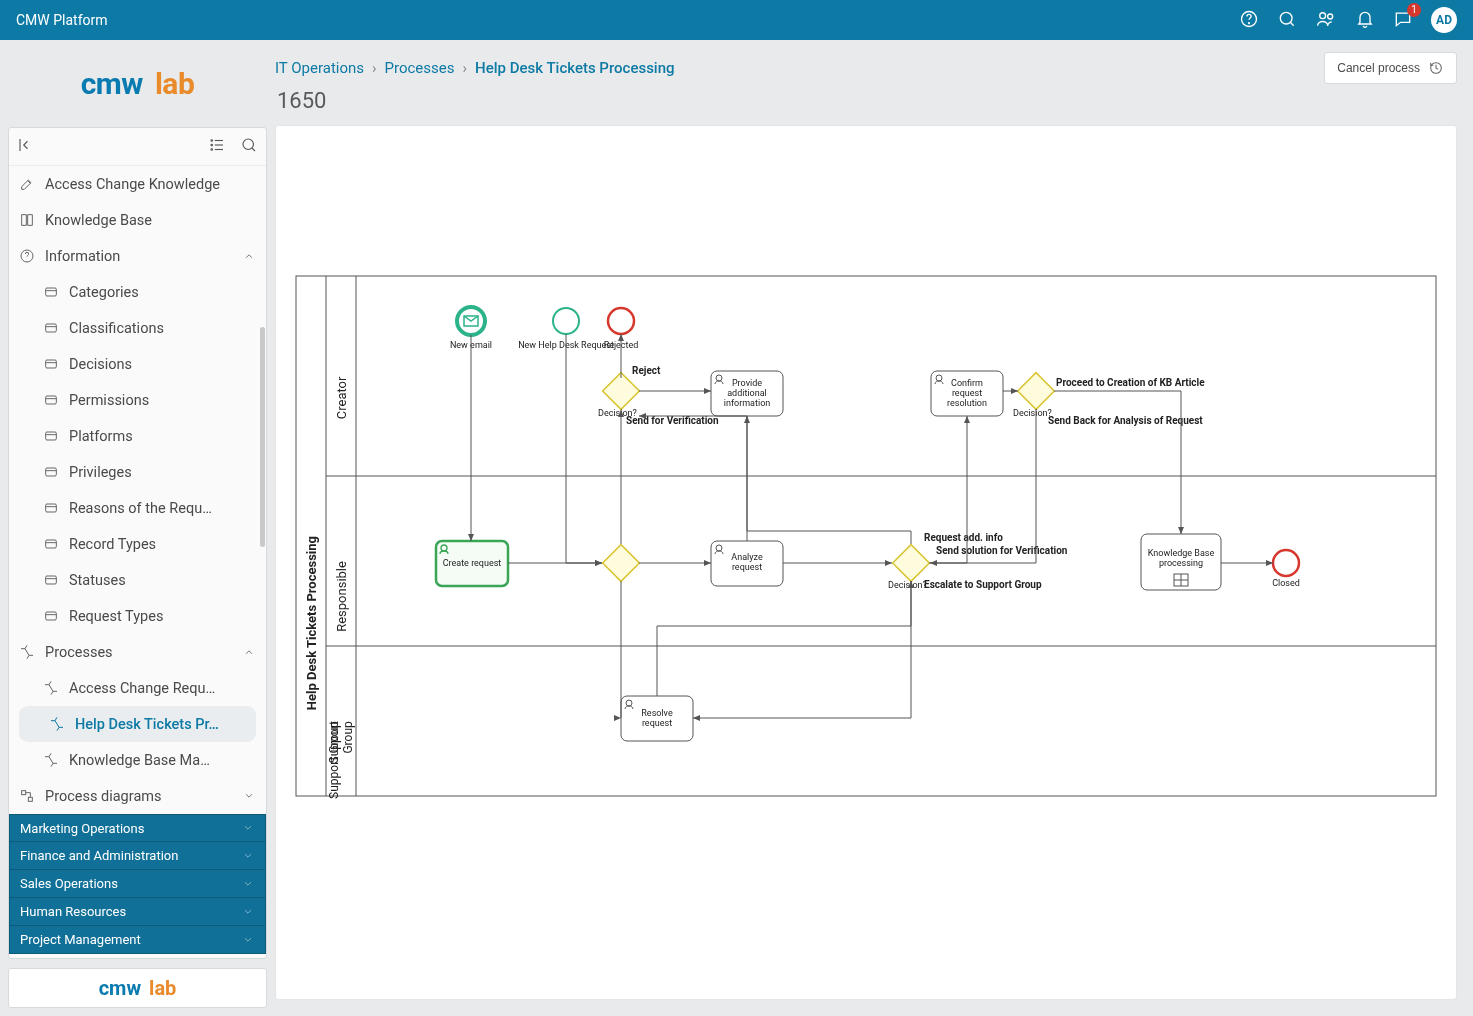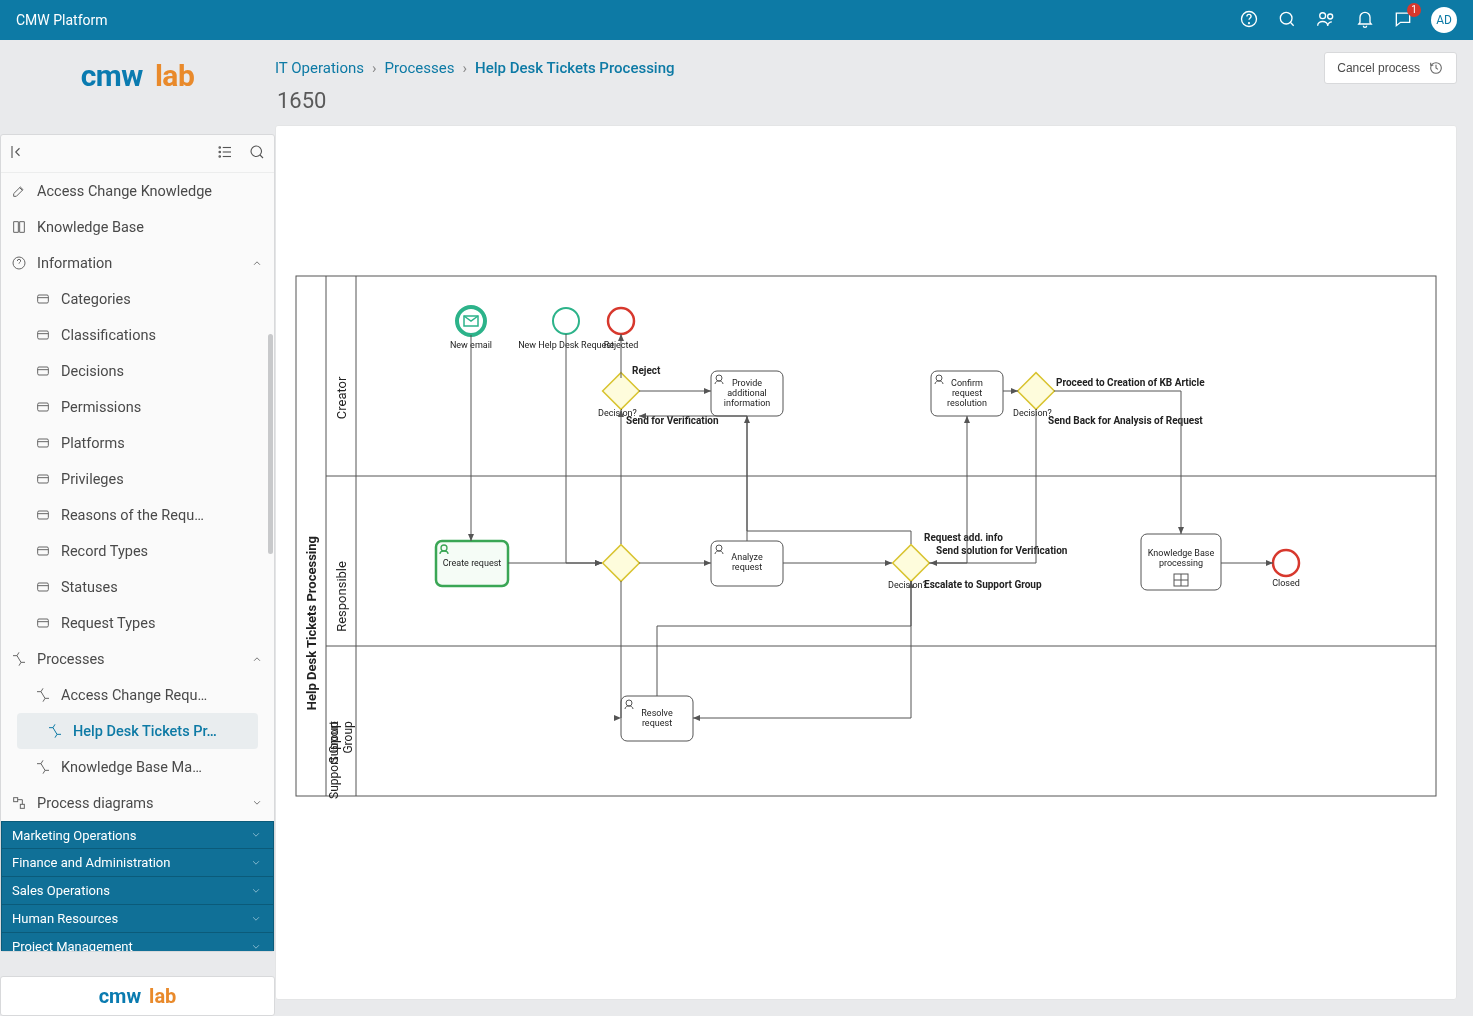--- a/index.html
+++ b/index.html
@@ -13,7 +13,7 @@
   .topbar .icon-wrap { position: relative; cursor: pointer; }
   .topbar svg { stroke: #fff; fill: none; stroke-width: 1.6; }
   .badge { position: absolute; top: -6px; right: -8px; background: #d7382d; color: #fff; border-radius: 8px; font-size: 10px; min-width: 14px; height: 14px; line-height: 14px; text-align: center; padding: 0 3px; }
-  .avatar { width: 26px; height: 26px; border-radius: 50%; background: #fff; color: #0d7aa5; font-size: 12px; font-weight: 400; display: flex; align-items: center; justify-content: center; }
+  .avatar { width: 26px; height: 26px; border-radius: 50%; background: #fff; color: #0d7aa5; font-size: 12px; font-weight: 700; display: flex; align-items: center; justify-content: center; }
 
   
   .below { flex: 1; display: flex; min-height: 0; }

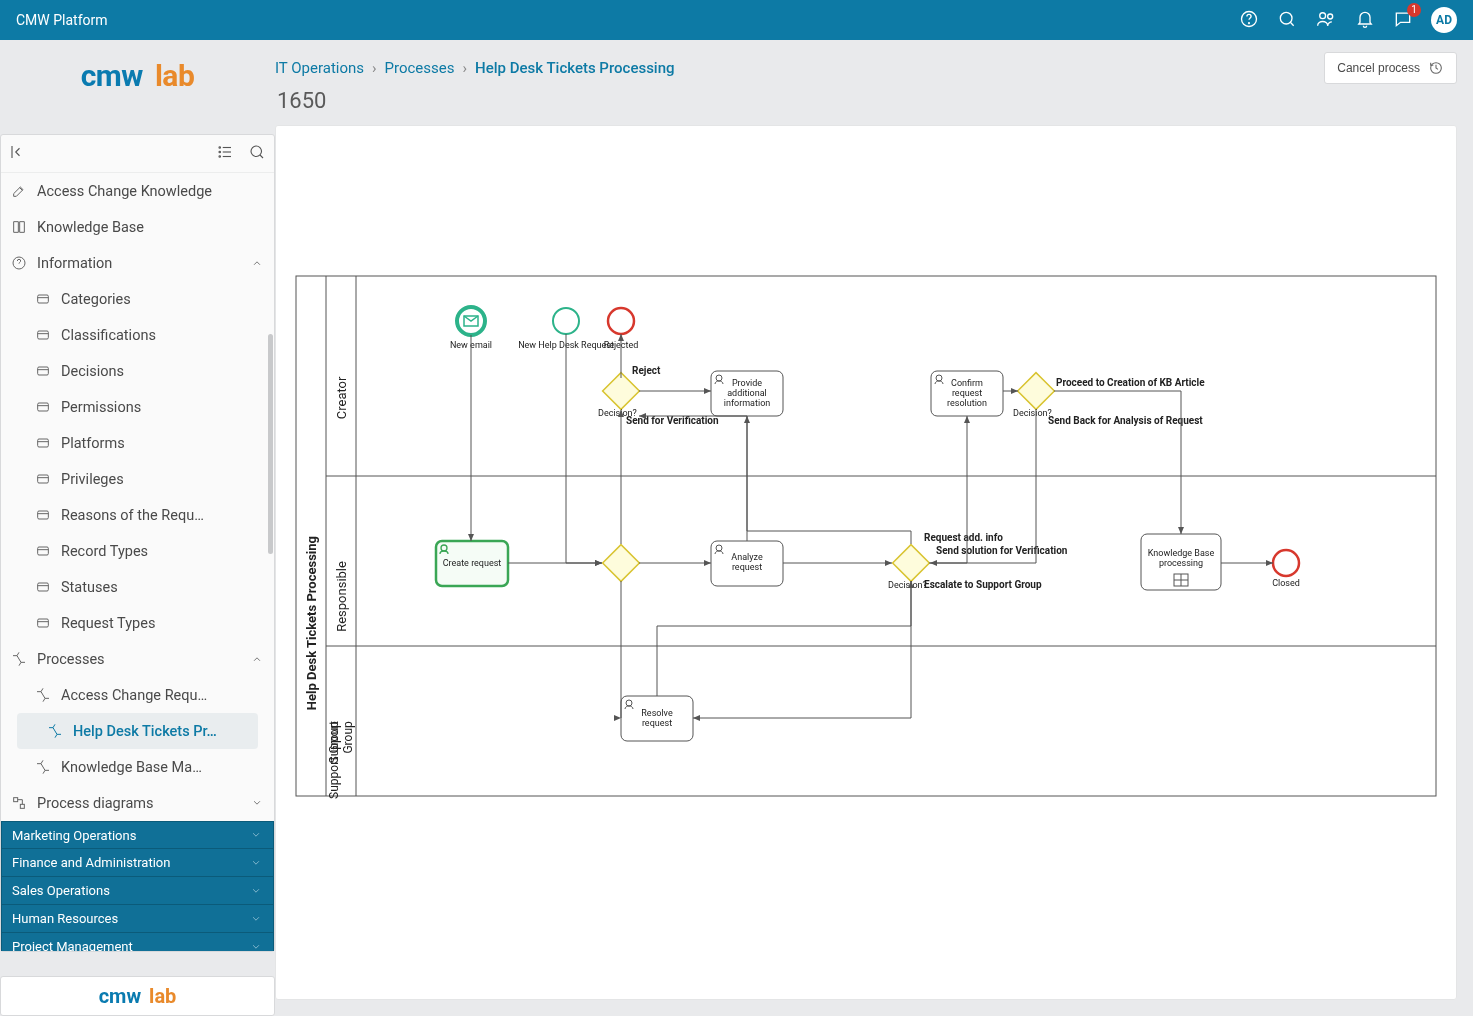--- a/index.html
+++ b/index.html
@@ -19,7 +19,7 @@
   .below { flex: 1; display: flex; min-height: 0; }
 
   
-  .leftcol { width: 275px; flex: none; display: flex; flex-direction: column; gap: 24px; }
+  .leftcol { width: 275px; flex: none; display: flex; flex-direction: column; padding: 8px; gap: 9px; }
   .logo-big { height: 70px; display: flex; align-items: center; justify-content: center; font-weight: 700; font-size: 30px; letter-spacing: -0.5px; }
   .logo-big .cmw { color: #0a7bb0; }
   .logo-big .lab { color: #e98a2b; margin-left: 12px; }

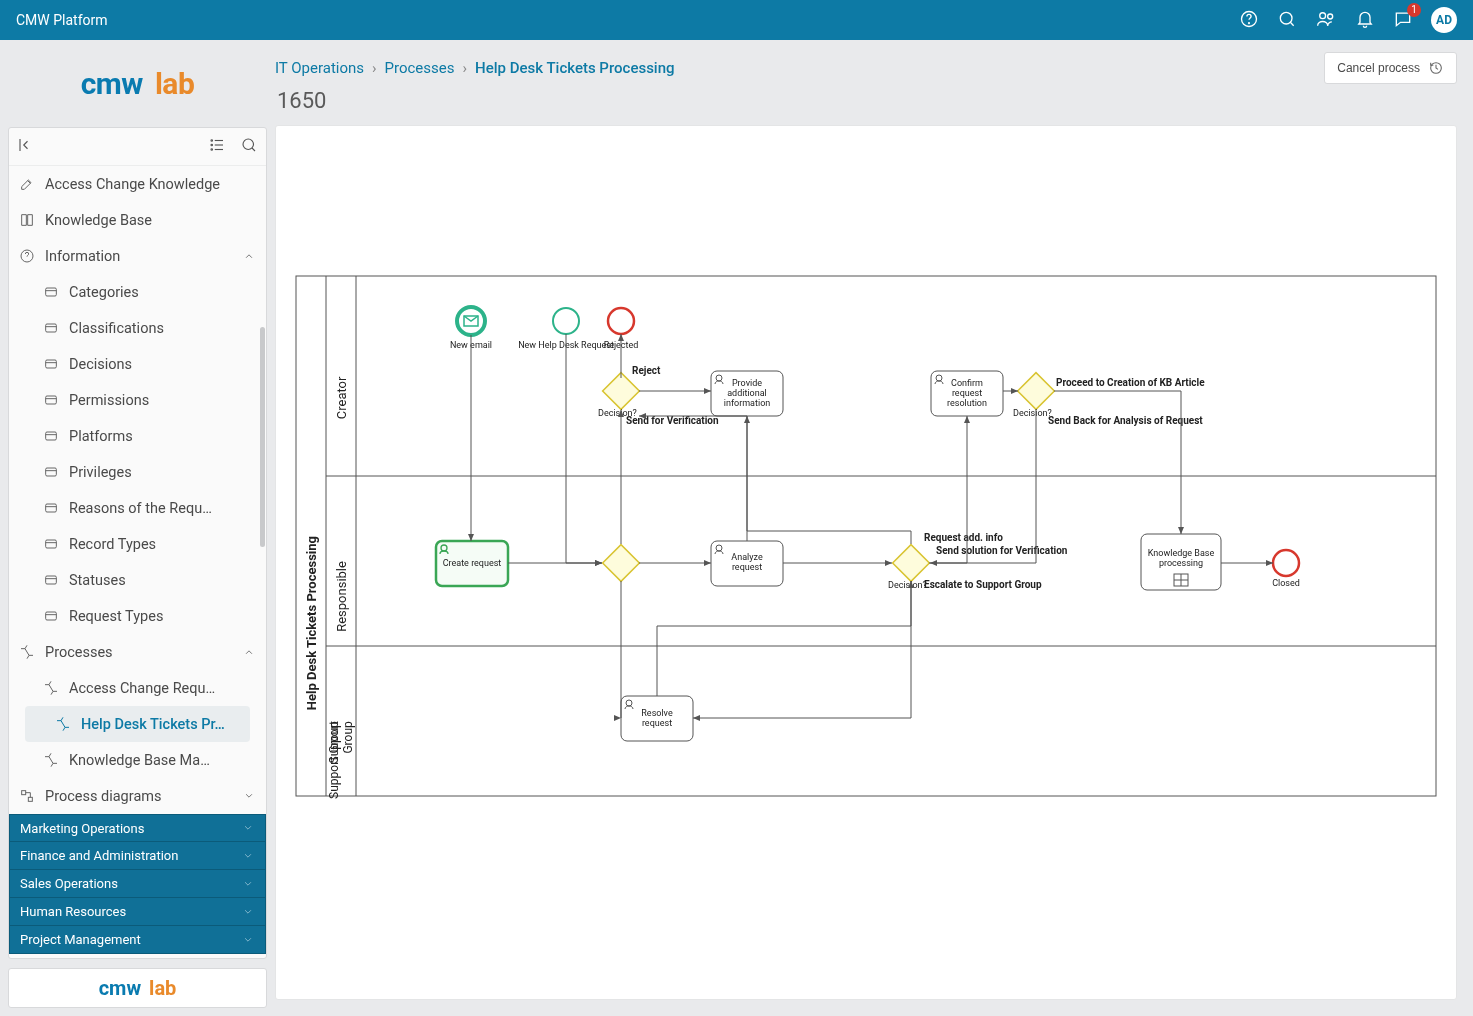--- a/index.html
+++ b/index.html
@@ -30,7 +30,7 @@
   .sb-list { flex: 1; overflow-y: auto; font-size: 14.5px; color: #4a4a4a; }
   .sb-item { display: flex; align-items: center; gap: 10px; height: 36px; padding: 0 10px; cursor: pointer; }
   .sb-item.child { padding-left: 34px; }
-  .sb-item.active { background: #e9edef; border-radius: 4px; margin: 0 16px; padding-left: 30px; }
+  .sb-item.active { background: #e9edef; border-radius: 9px; margin: 0 10px; padding-left: 30px; }
   .sb-item.active .lbl { color: #0d7aa5; font-weight: 500; }
   .sb-item .lbl { flex: 1; white-space: nowrap; overflow: hidden; text-overflow: ellipsis; }
   .sb-item .chev { stroke: #666; }

